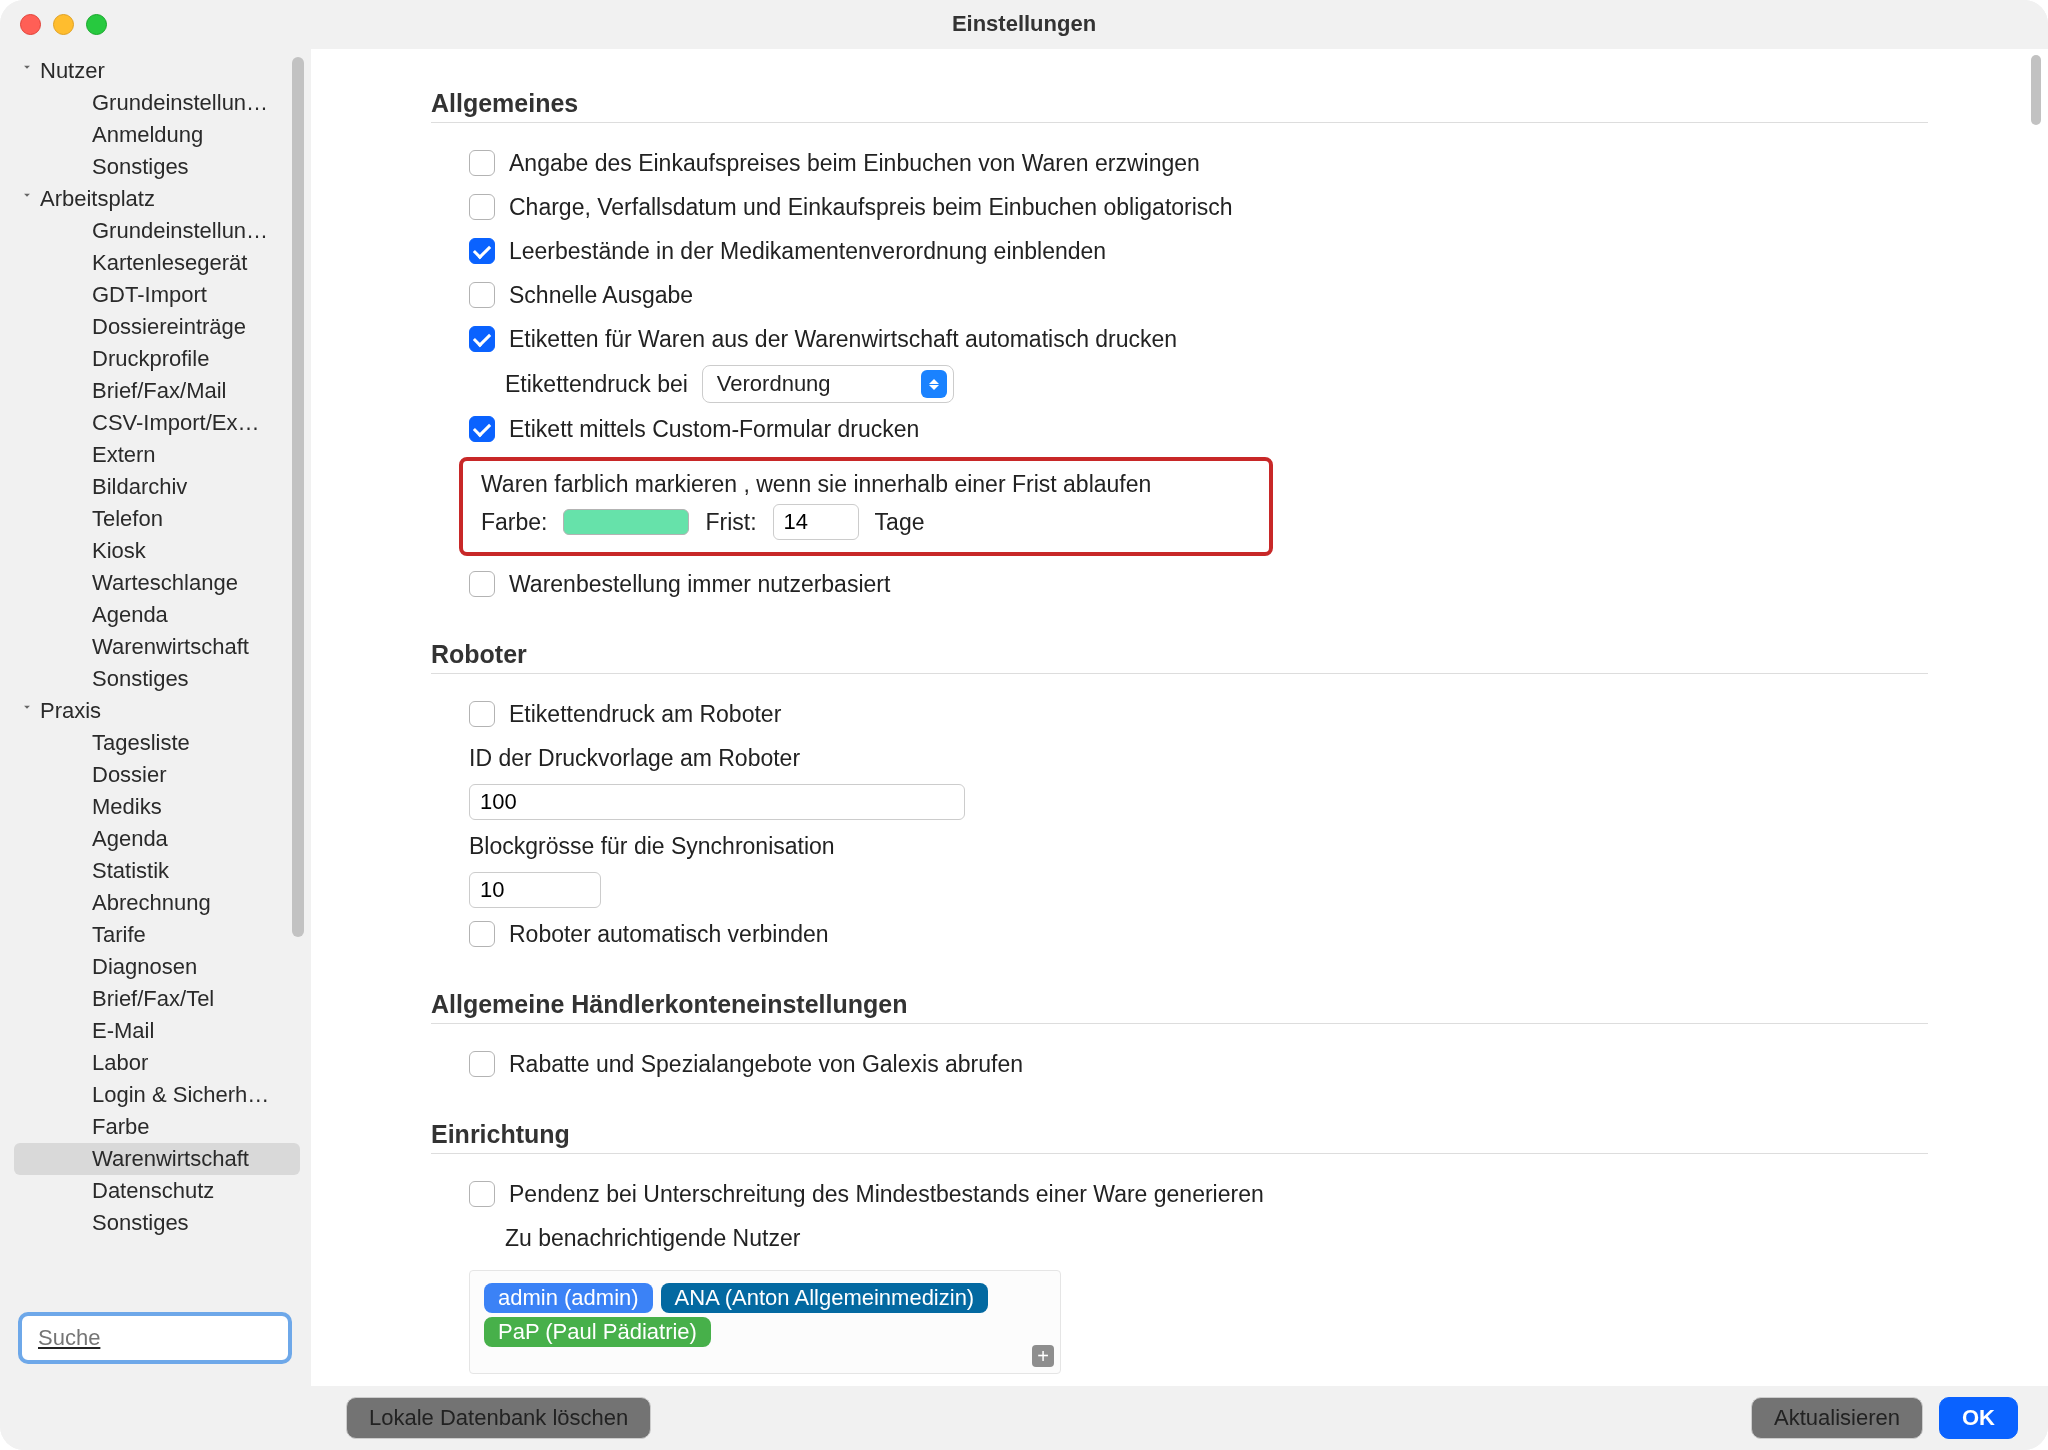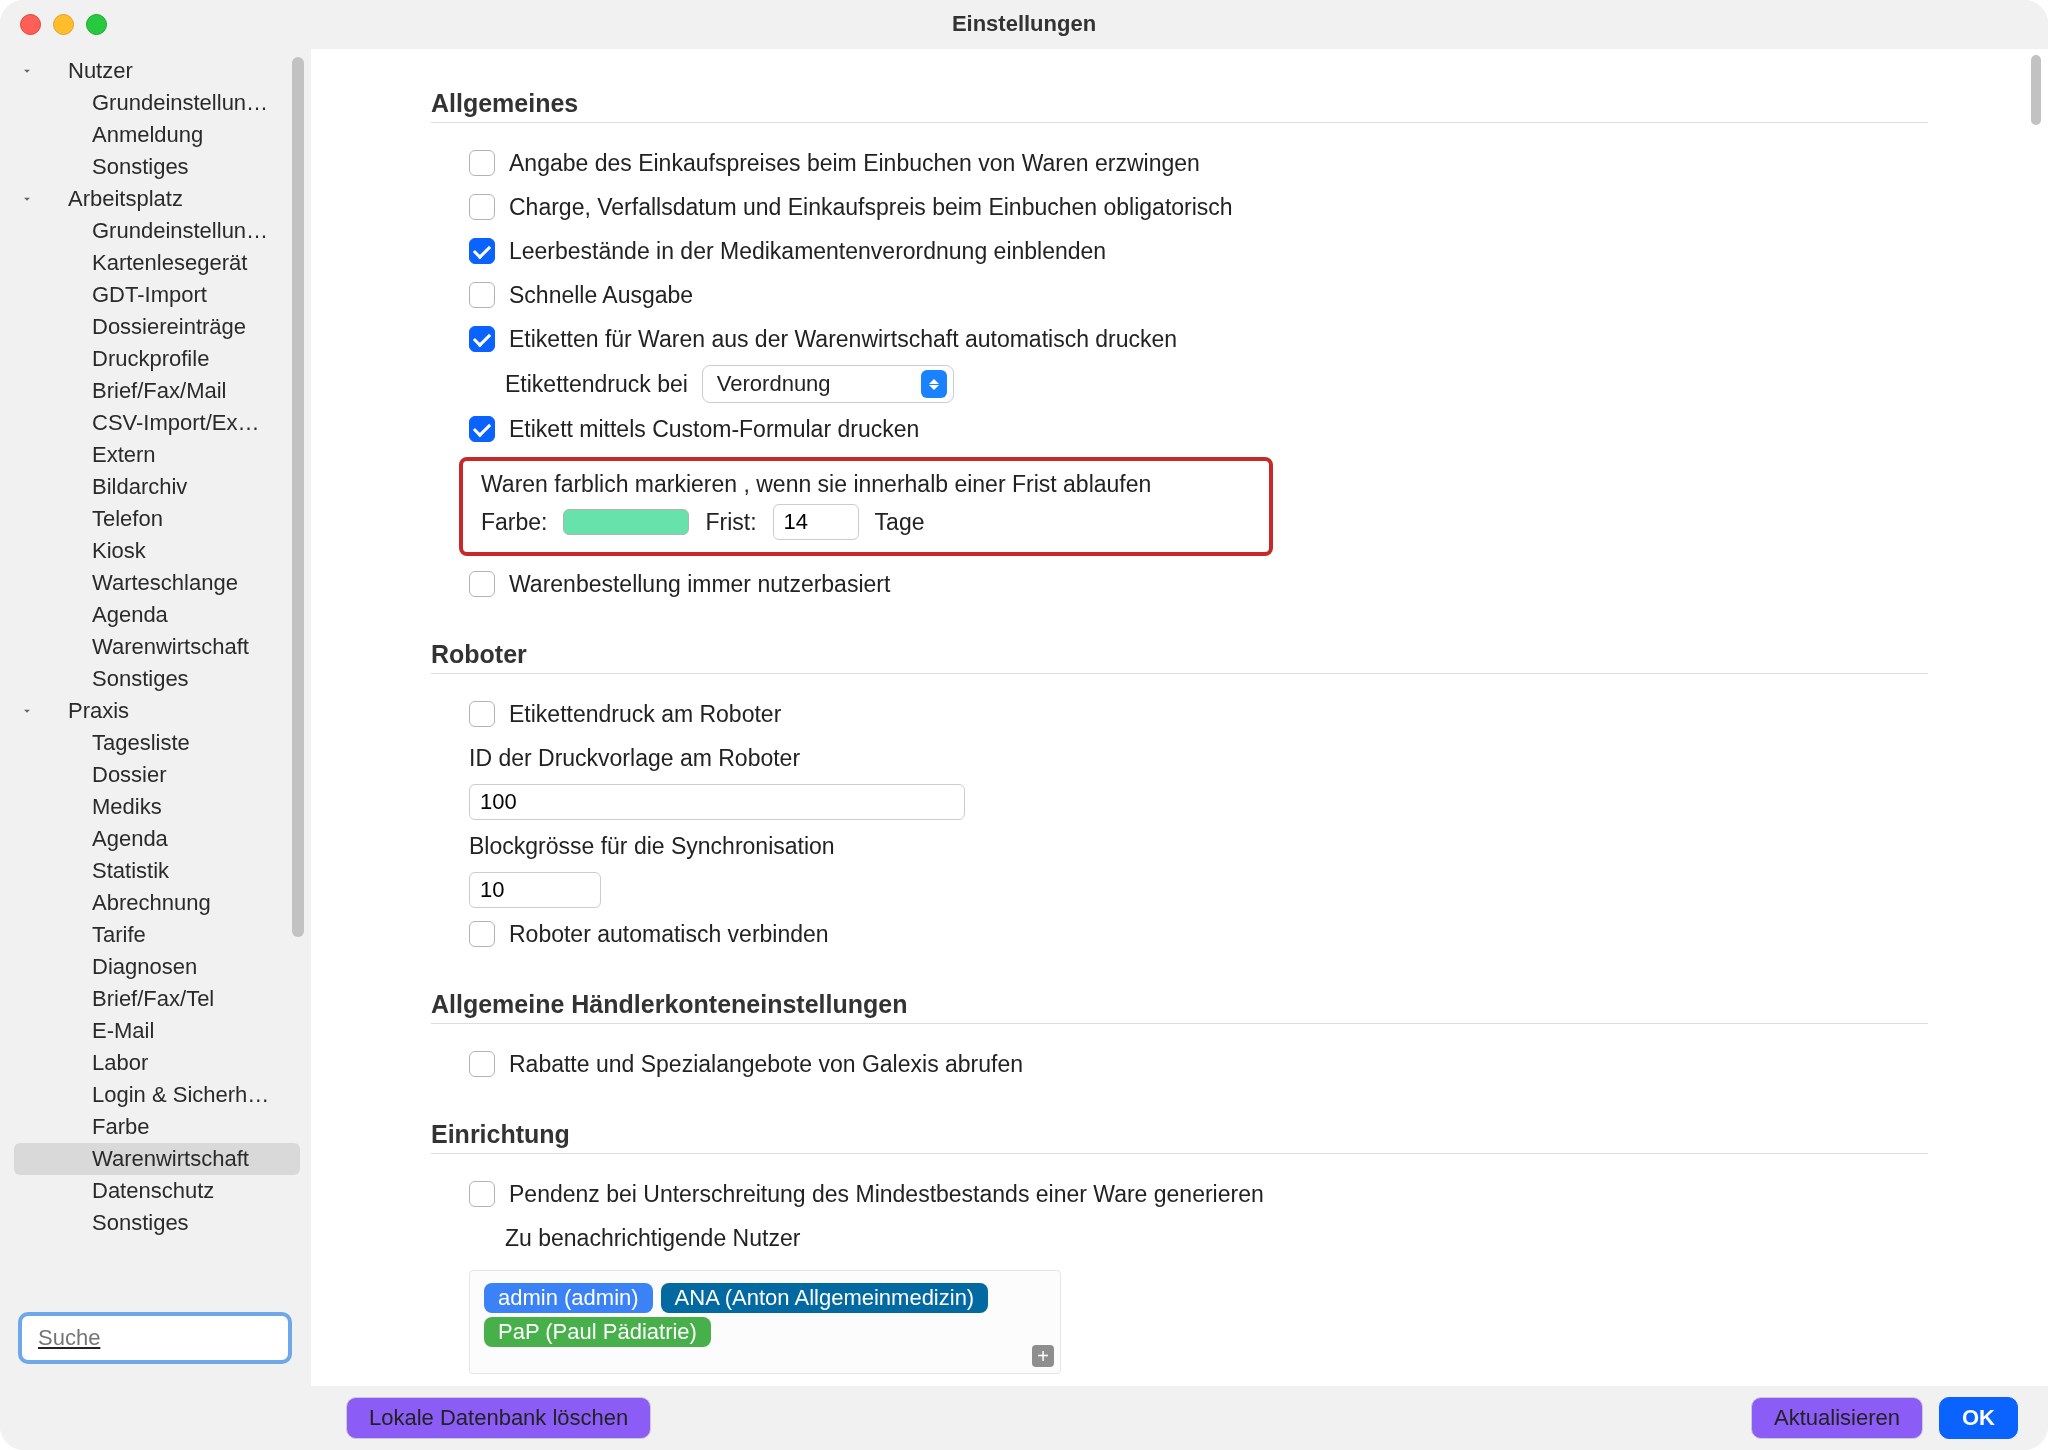--- a/index.html
+++ b/index.html
@@ -15,7 +15,7 @@
 .sidebar{width:310px;background:#f1f1f1;display:flex;flex-direction:column;border-right:1px solid #f1f1f1;position:relative;}
 .tree{flex:1;overflow-y:auto;padding-top:6px;}
 .tree ul{list-style:none;margin:0;padding:0;}
-.group-hdr{display:flex;align-items:center;padding:3px 0 3px 18px;cursor:default;gap:28px;}
+.group-hdr{display:flex;padding:3px 0 3px 18px;cursor:default;}
 .group-hdr .chev{width:18px;height:18px;margin-right:4px;display:inline-flex;align-items:center;justify-content:center;}
 .group-hdr .chev svg{width:14px;height:14px;fill:#666;}
 .group-hdr .lbl{font-size:22px;color:#2a2a2a;}

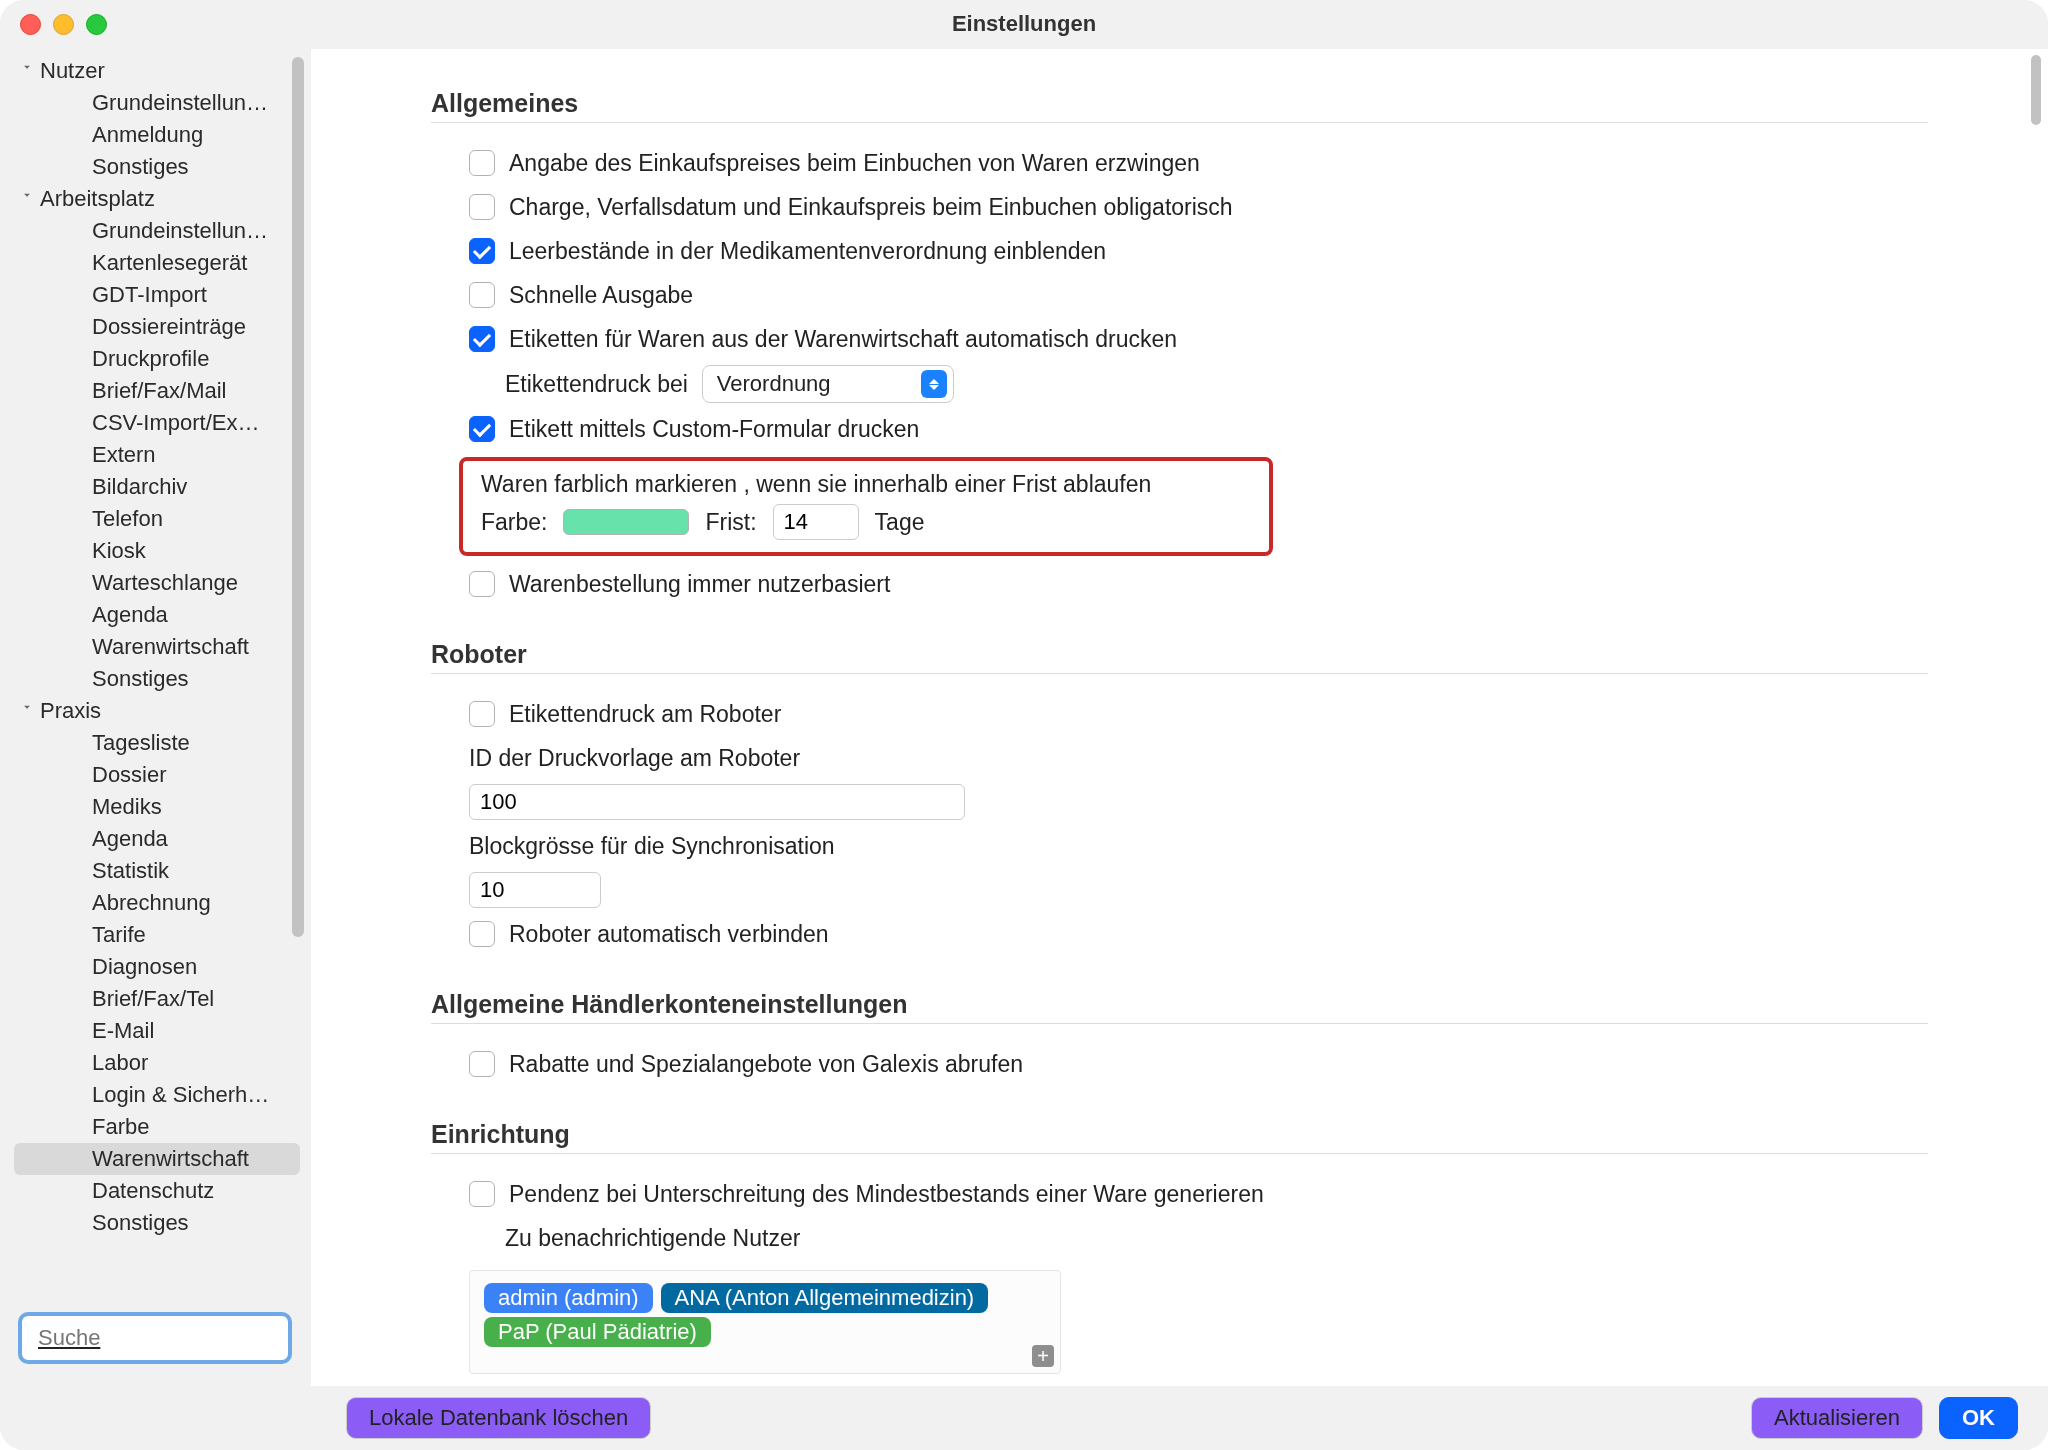--- a/index.html
+++ b/index.html
@@ -55,7 +55,7 @@
 .tag.green{background:#47b04a;}
 .tags-area .plus{position:absolute;right:6px;bottom:6px;width:22px;height:22px;background:#8e8e8e;color:#fff;display:flex;align-items:center;justify-content:center;border-radius:4px;font-size:20px;line-height:1;}
 .footer{height:64px;background:#f1f1f1;display:flex;align-items:center;padding:0 30px 0 20px;gap:16px;}
-.btn{height:40px;padding:0 22px;border-radius:10px;border:1px solid #ccc;background:#8b5cf6;font-size:22px;display:flex;align-items:center;color:#222;}
+.btn{height:40px;padding:0 22px;border-radius:10px;border:1px solid #ccc;background:#737373;font-size:22px;display:flex;align-items:center;color:#222;}
 .btn.primary{background:#0a62ff;border-color:#0a62ff;color:#fff;font-weight:600;}
 .content-scroll{position:absolute;right:2px;top:2px;width:20px;height:80px;}
 .content-scroll .t{width:10px;height:70px;background:#c2c2c2;border-radius:6px;margin:4px auto;}

